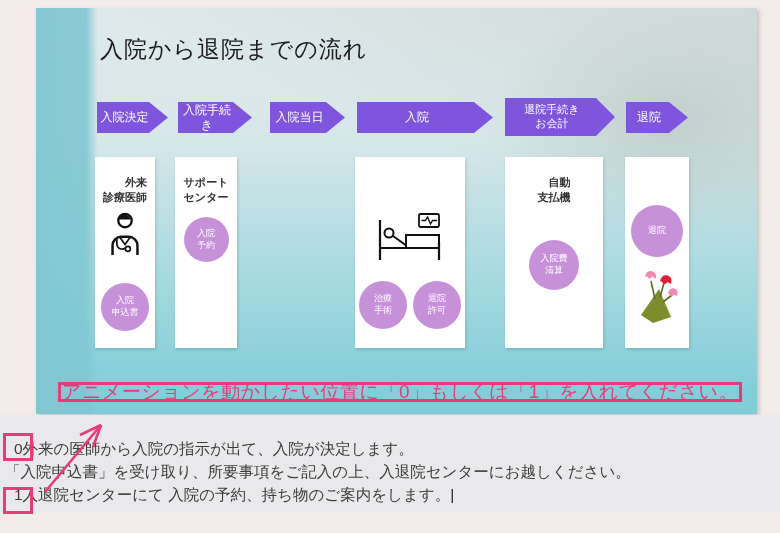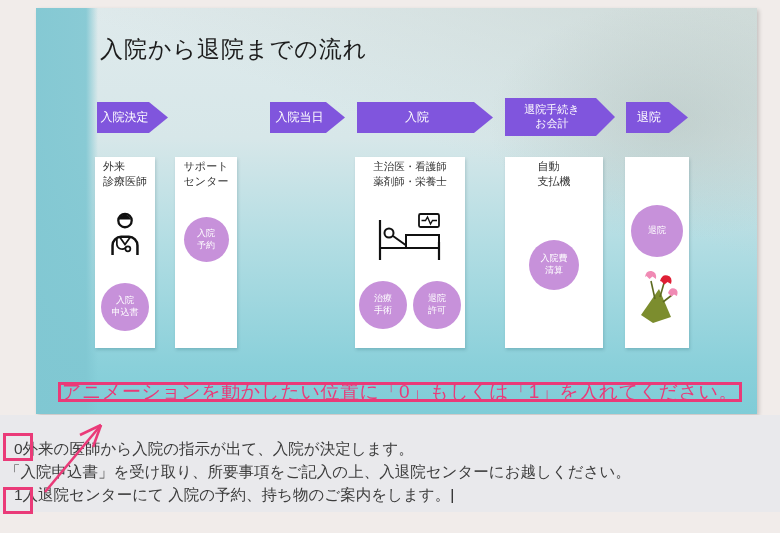--- a/index.html
+++ b/index.html
@@ -67,6 +67,7 @@
     <div class="slide-title">入院から退院までの流れ</div>
 
     <div class="arrow" style="left:61px;width:71px;">入院決定</div>
+    <div class="arrow" style="left:142px;width:74px;">入院手続き</div>
     <div class="arrow" style="left:234px;width:75px;text-align:right;">入院当日</div>
     <div class="arrow" style="left:321px;width:136px;">入院</div>
     <div class="arrow pre" style="left:469px;width:110px;top:90px;height:38px;font-size:11px;">退院手続き

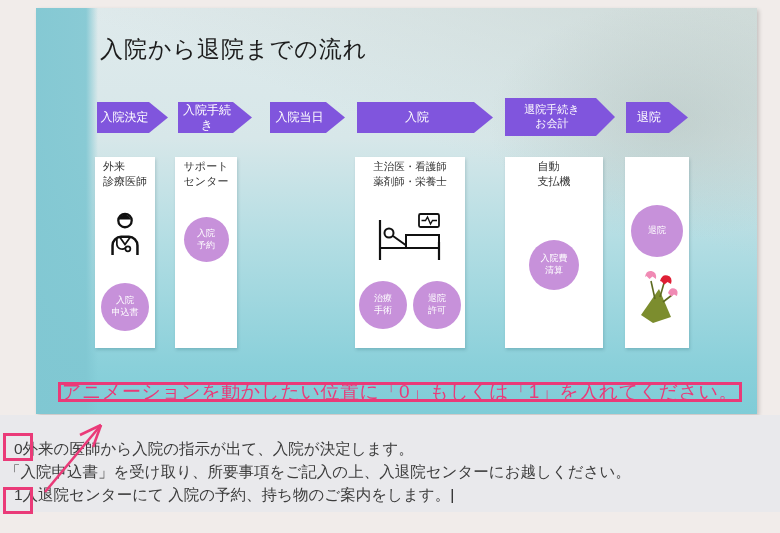--- a/index.html
+++ b/index.html
@@ -31,7 +31,7 @@
     box-shadow:1px 2px 3px rgba(0,60,70,.18);
     display:flex; flex-direction:column; align-items:center;
   }
-  .card-title { margin-top:2px; font-size:11px; line-height:1.4; color:#333; text-align:left; }
+  .card-title { margin-top:18px; font-size:11px; line-height:1.4; color:#333; text-align:right;font-weight:bold; }
   .circ {
     background:#c791da; color:#fff; border-radius:50%;
     display:flex; align-items:center; justify-content:center;

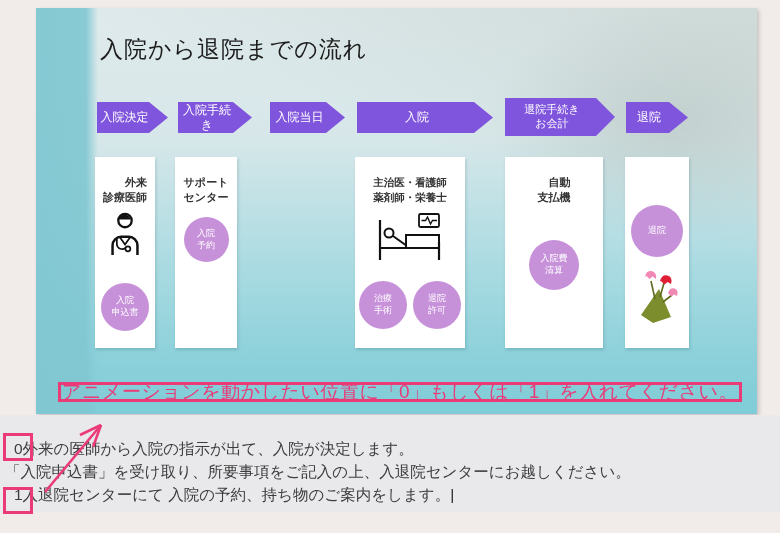--- a/index.html
+++ b/index.html
@@ -100,8 +100,6 @@
 
 
     <div class="card" style="left:319px;width:110px;">
-      <div class="card-title pre" style="font-size:10.5px;">主治医・看護師
-薬剤師・栄養士</div>
       <span style="position:absolute;top:55px;">
         <svg class="icon" width="74" height="50" viewBox="0 0 74 50">
           <rect x="46" y="2" width="20" height="13" rx="1.5" fill="#fff" stroke="#111" stroke-width="1.8"></rect>

